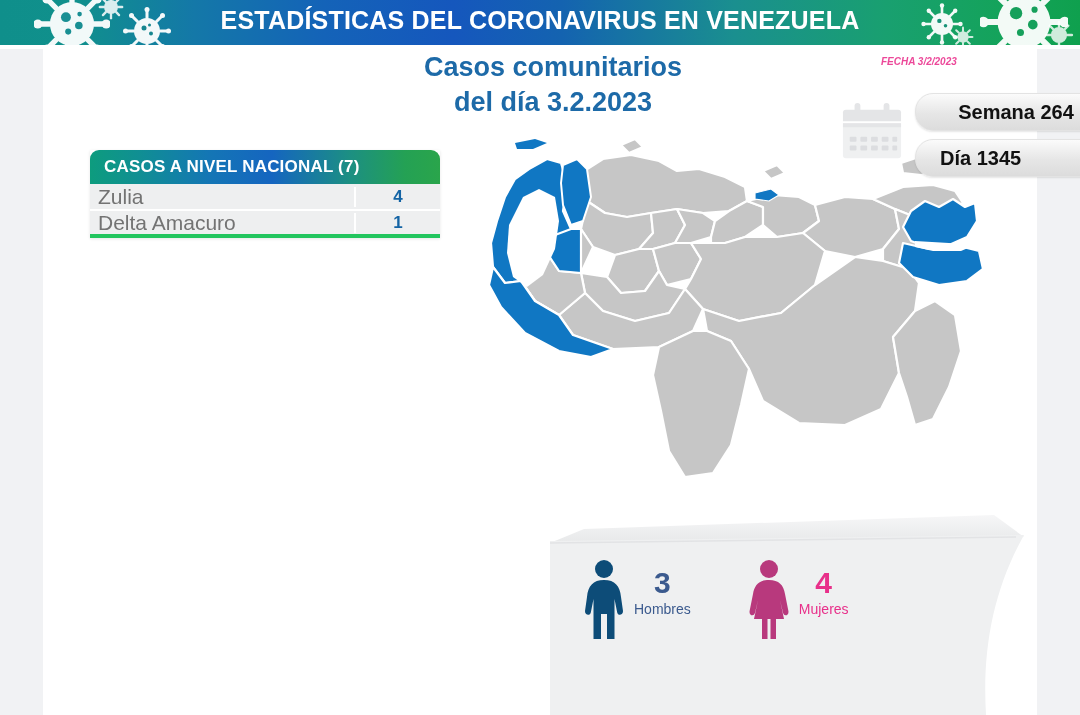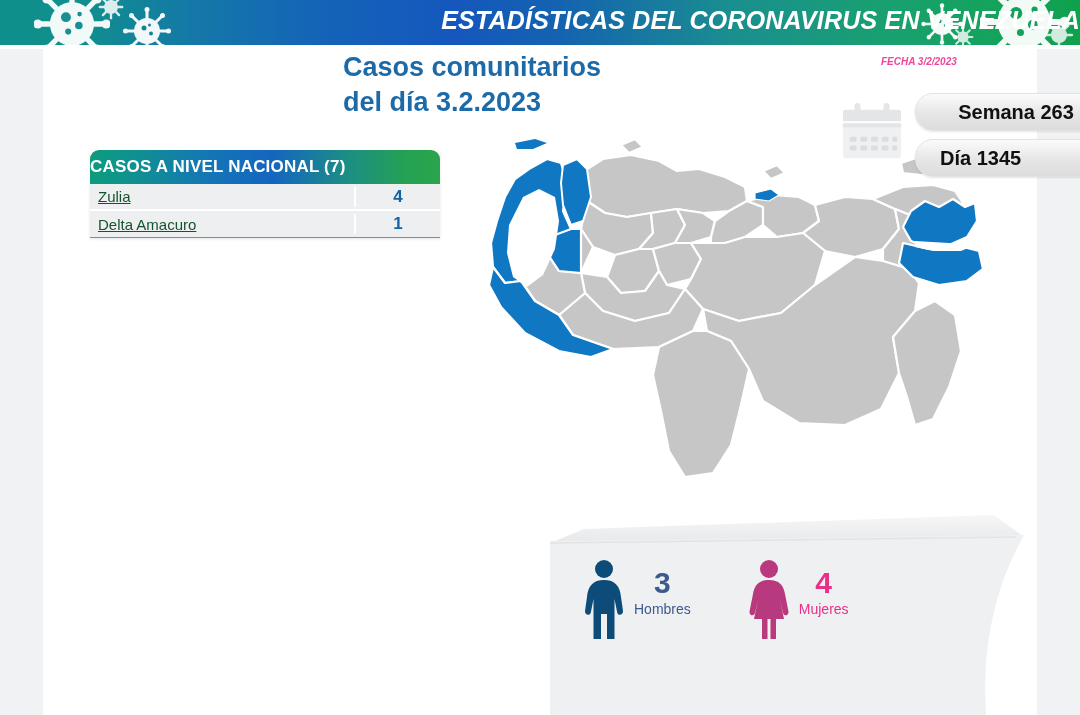--- a/index.html
+++ b/index.html
@@ -56,13 +56,12 @@
     position: absolute;
     left: 0; right: 0;
     top: 6px;
-    text-align: right;
+    text-align: center;
     color: #ffffff;
     font-size: 25px;
     font-weight: bold;
     letter-spacing: 0.2px;
     font-family: "Liberation Sans", sans-serif;
-    font-style: italic;
   }
   .virus {
     position: absolute;

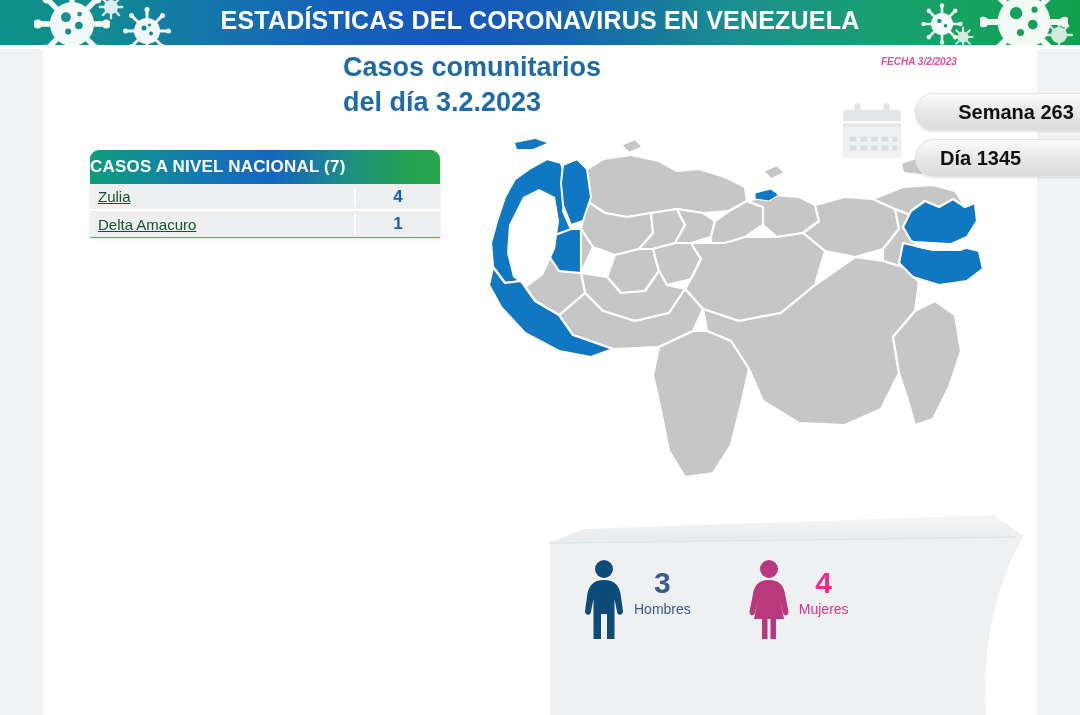--- a/index.html
+++ b/index.html
@@ -86,6 +86,7 @@
     left: 300px;
     top: 50px;
     width: 420px;
+    text-align: center;
     color: #1d6aa8;
     font-size: 27px;
     font-weight: bold;

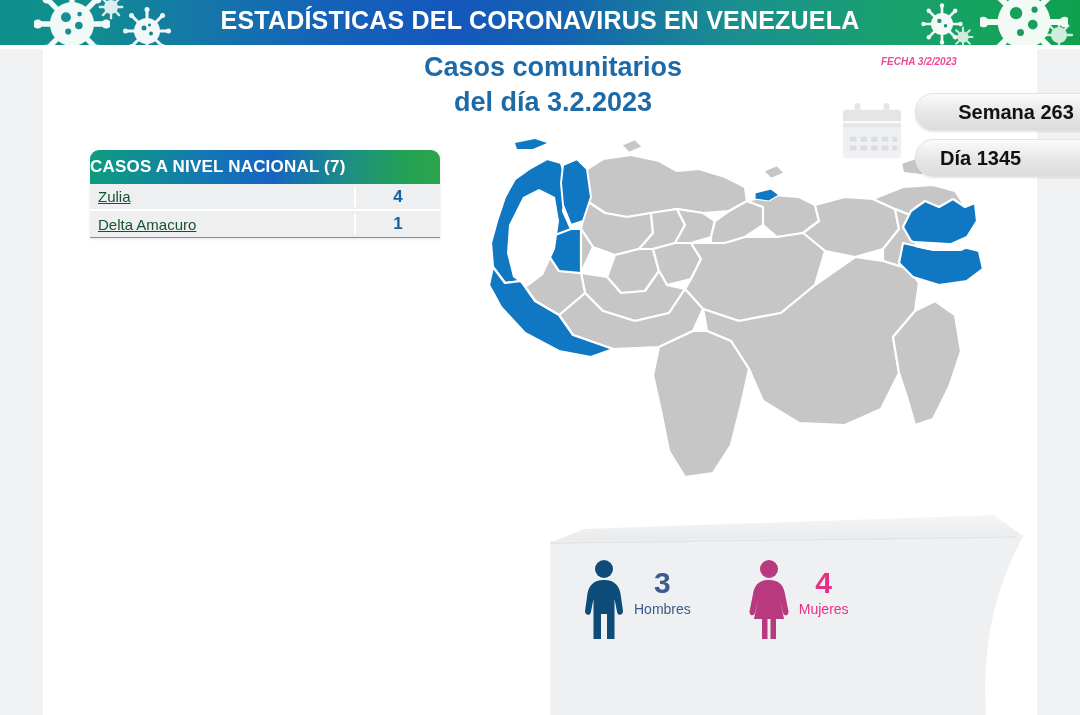--- a/index.html
+++ b/index.html
@@ -466,7 +466,7 @@
     </div>
 
     <div class="badge" id="badge-week">
-      <span>Semana 263</span>
+      <span>Semana 264</span>
     </div>
     <div class="badge" id="badge-day">
       <span>Día 1345</span>

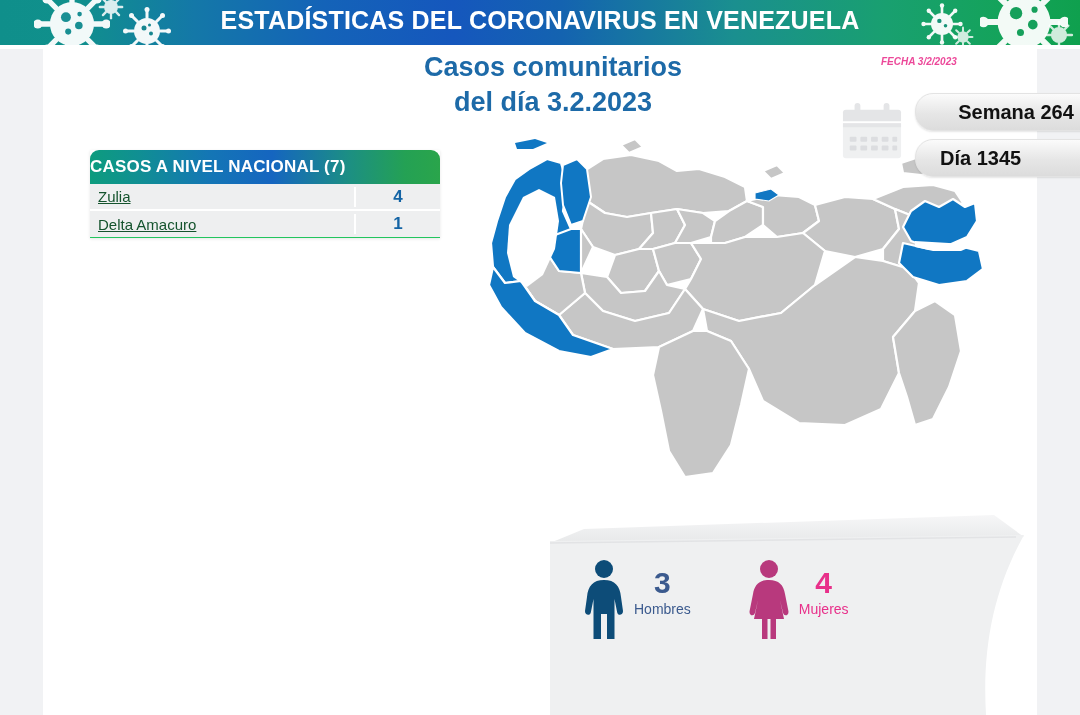--- a/index.html
+++ b/index.html
@@ -166,6 +166,7 @@
     font-weight: bold;
     display: flex;
     align-items: center;
+    padding-left: 14px;
     letter-spacing: 0.2px;
     box-sizing: border-box;
   }

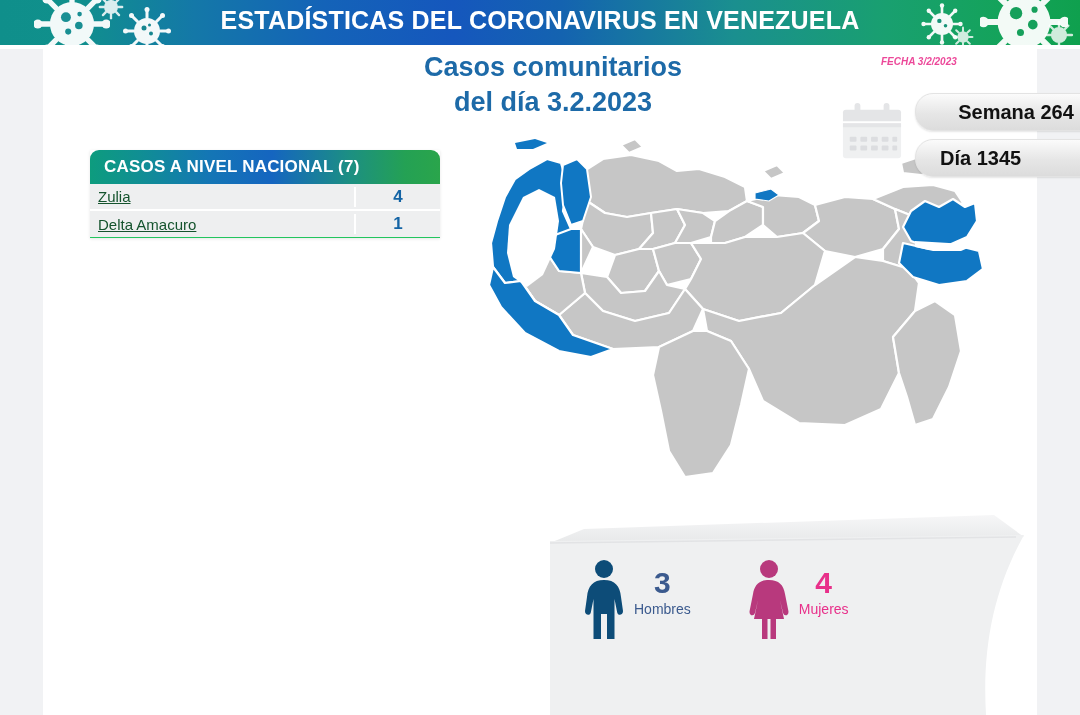--- a/index.html
+++ b/index.html
@@ -182,9 +182,8 @@
   #cases-table .tname {
     flex: 1;
     padding-left: 8px;
-    font-size: 15px;
-    color: #14532d;
-    text-decoration: underline;
+    font-size: 21px;
+    color: #737373;
   }
   #cases-table .tnum {
     width: 86px;

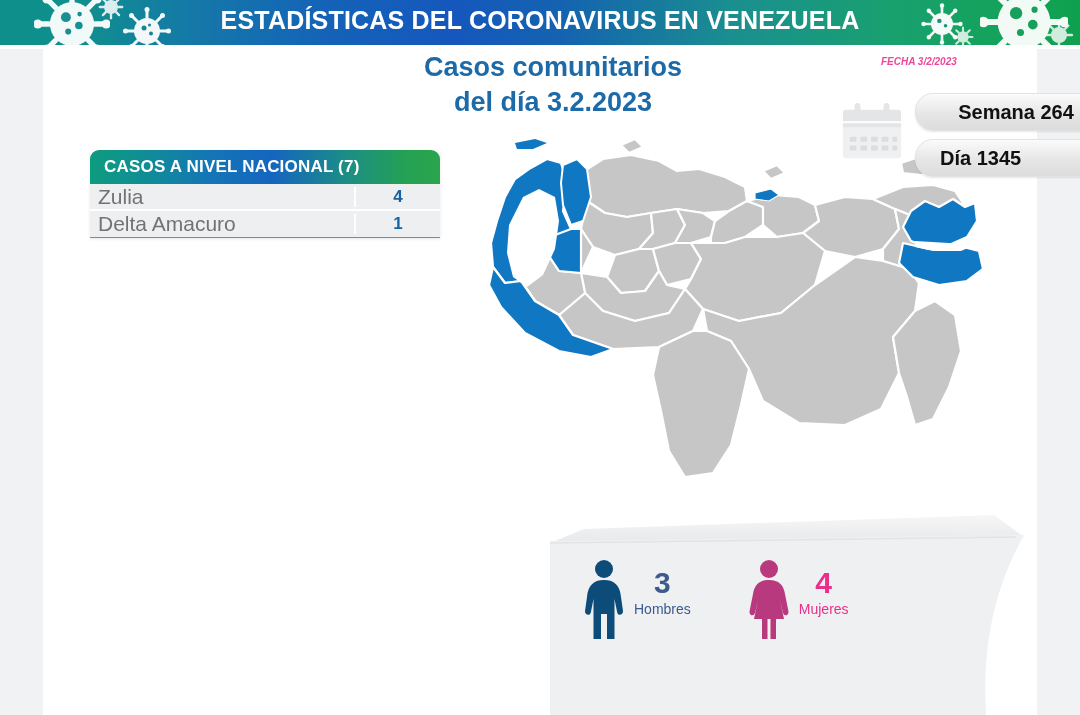--- a/index.html
+++ b/index.html
@@ -178,7 +178,7 @@
     border-bottom: 2px solid #ffffff;
     box-sizing: border-box;
   }
-  #cases-table .trow:last-child { border-bottom: 1px solid #22c55e; }
+  #cases-table .trow:last-child { border-bottom: 4px solid #22c55e; }
   #cases-table .tname {
     flex: 1;
     padding-left: 8px;

